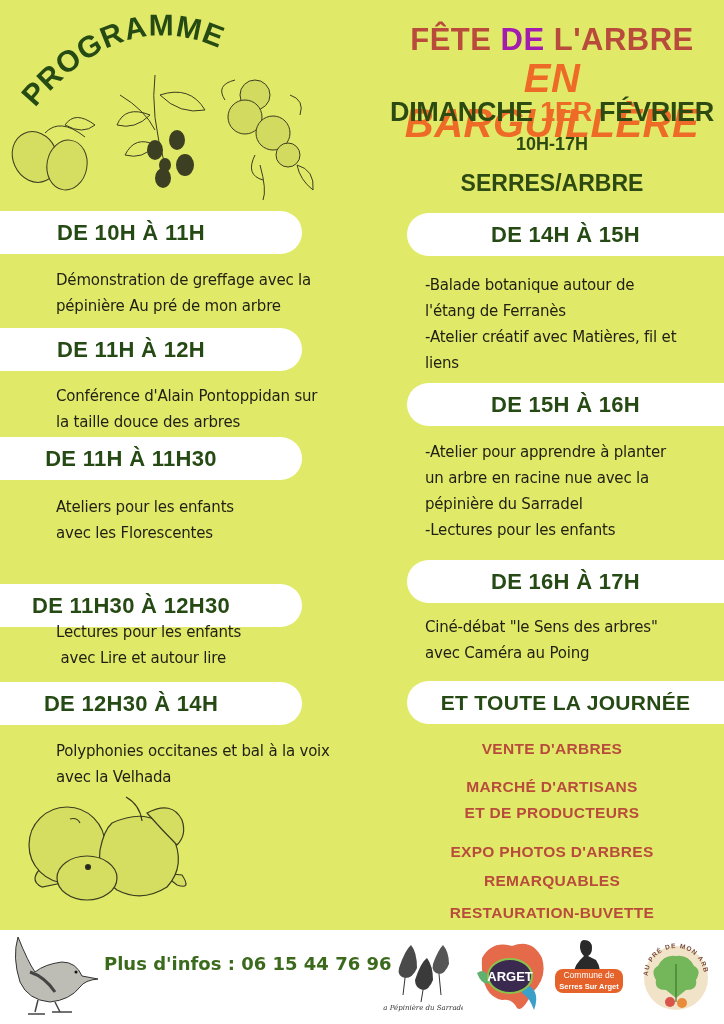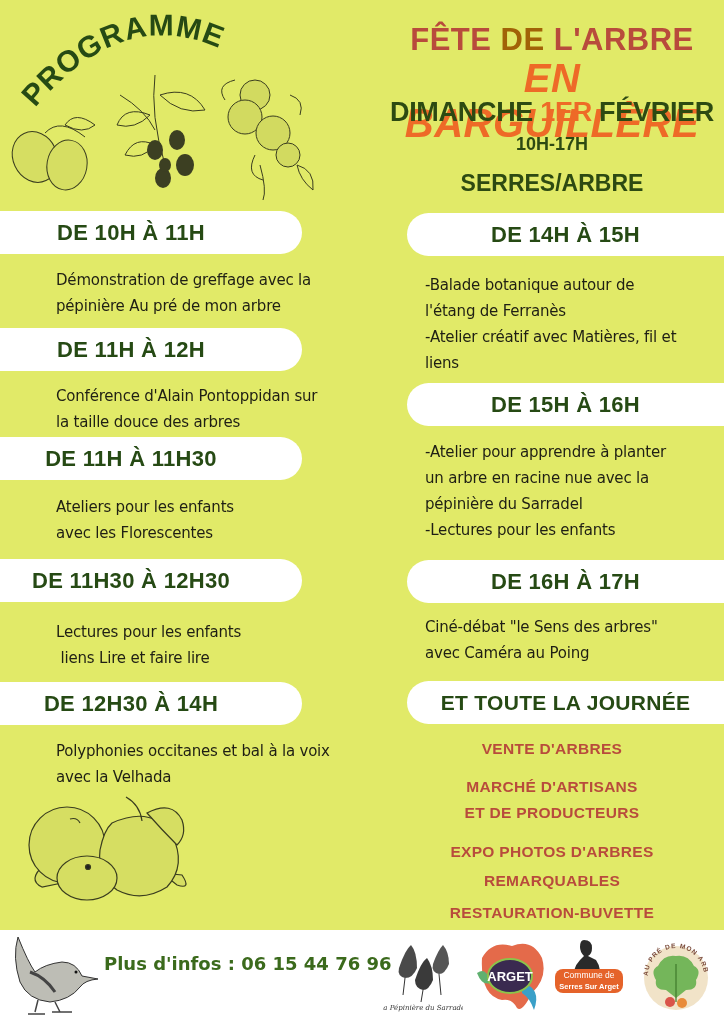--- a/index.html
+++ b/index.html
@@ -19,7 +19,7 @@
     font-family: "Liberation Sans", sans-serif; font-weight: 900;
     font-size: 31px; letter-spacing: 0.5px; color: #b84b3c;
   }
-  .fete-line1 .orange { color: #a16207; margin-top: 31px; }
+  .fete-line1 .orange { color: #a21caf; margin-top: 31px; }
   .fete-line2 {
     left: 380px; top: 56px; width: 344px; text-align: center;
     font-family: "Liberation Sans", sans-serif; font-weight: 900; font-style: italic;

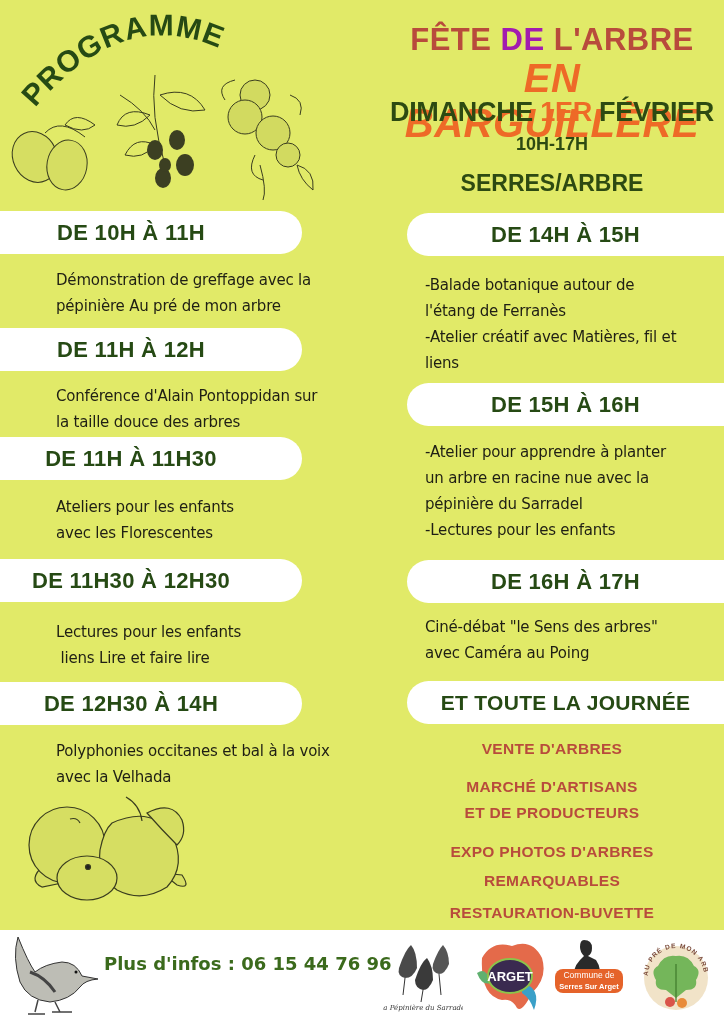--- a/index.html
+++ b/index.html
@@ -149,7 +149,7 @@
   <div>avec les Florescentes</div>
 </div>
 
-<div class="pill left" style="top:559px;">DE 11H30 À 12H30</div>
+<div class="pill left" style="top:584px;">DE 11H30 À 12H30</div>
 <div class="desc left" style="top:619px;">
   <div>Lectures pour les enfants</div>
   <div style="white-space:pre;"> liens Lire et faire lire</div>

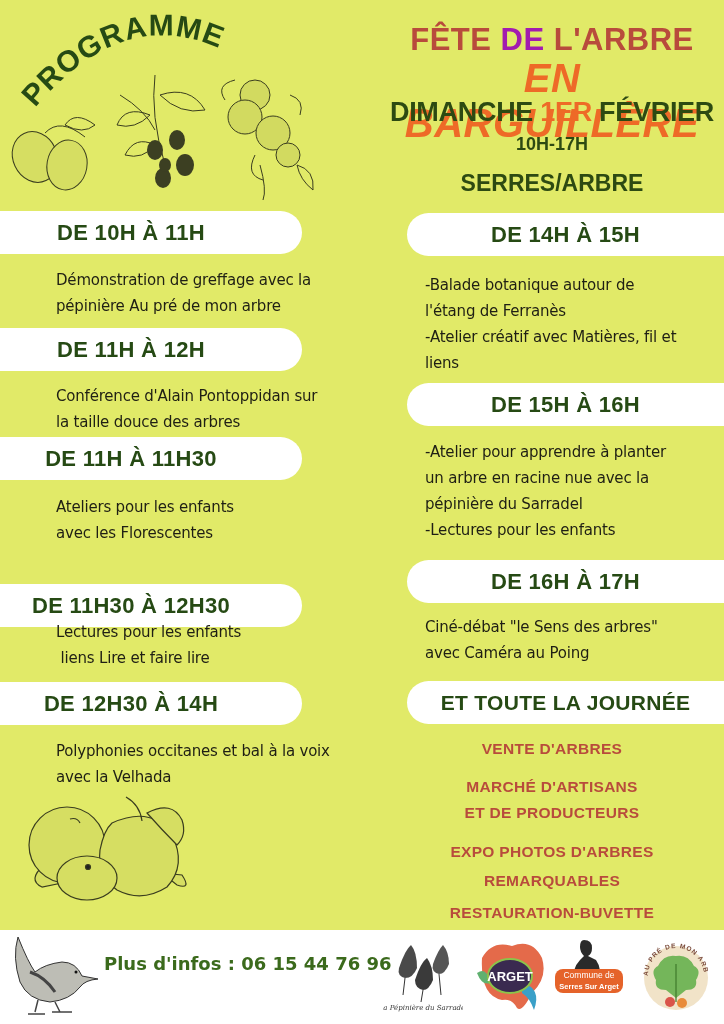--- a/index.html
+++ b/index.html
@@ -152,7 +152,7 @@
 <div class="pill left" style="top:584px;">DE 11H30 À 12H30</div>
 <div class="desc left" style="top:619px;">
   <div>Lectures pour les enfants</div>
-  <div style="white-space:pre;"> liens Lire et faire lire</div>
+  <div style="white-space:pre;"> avec Lire et autour lire</div>
 </div>
 
 <div class="pill left" style="top:682px;text-align:center;">DE 12H30 À 14H</div>

